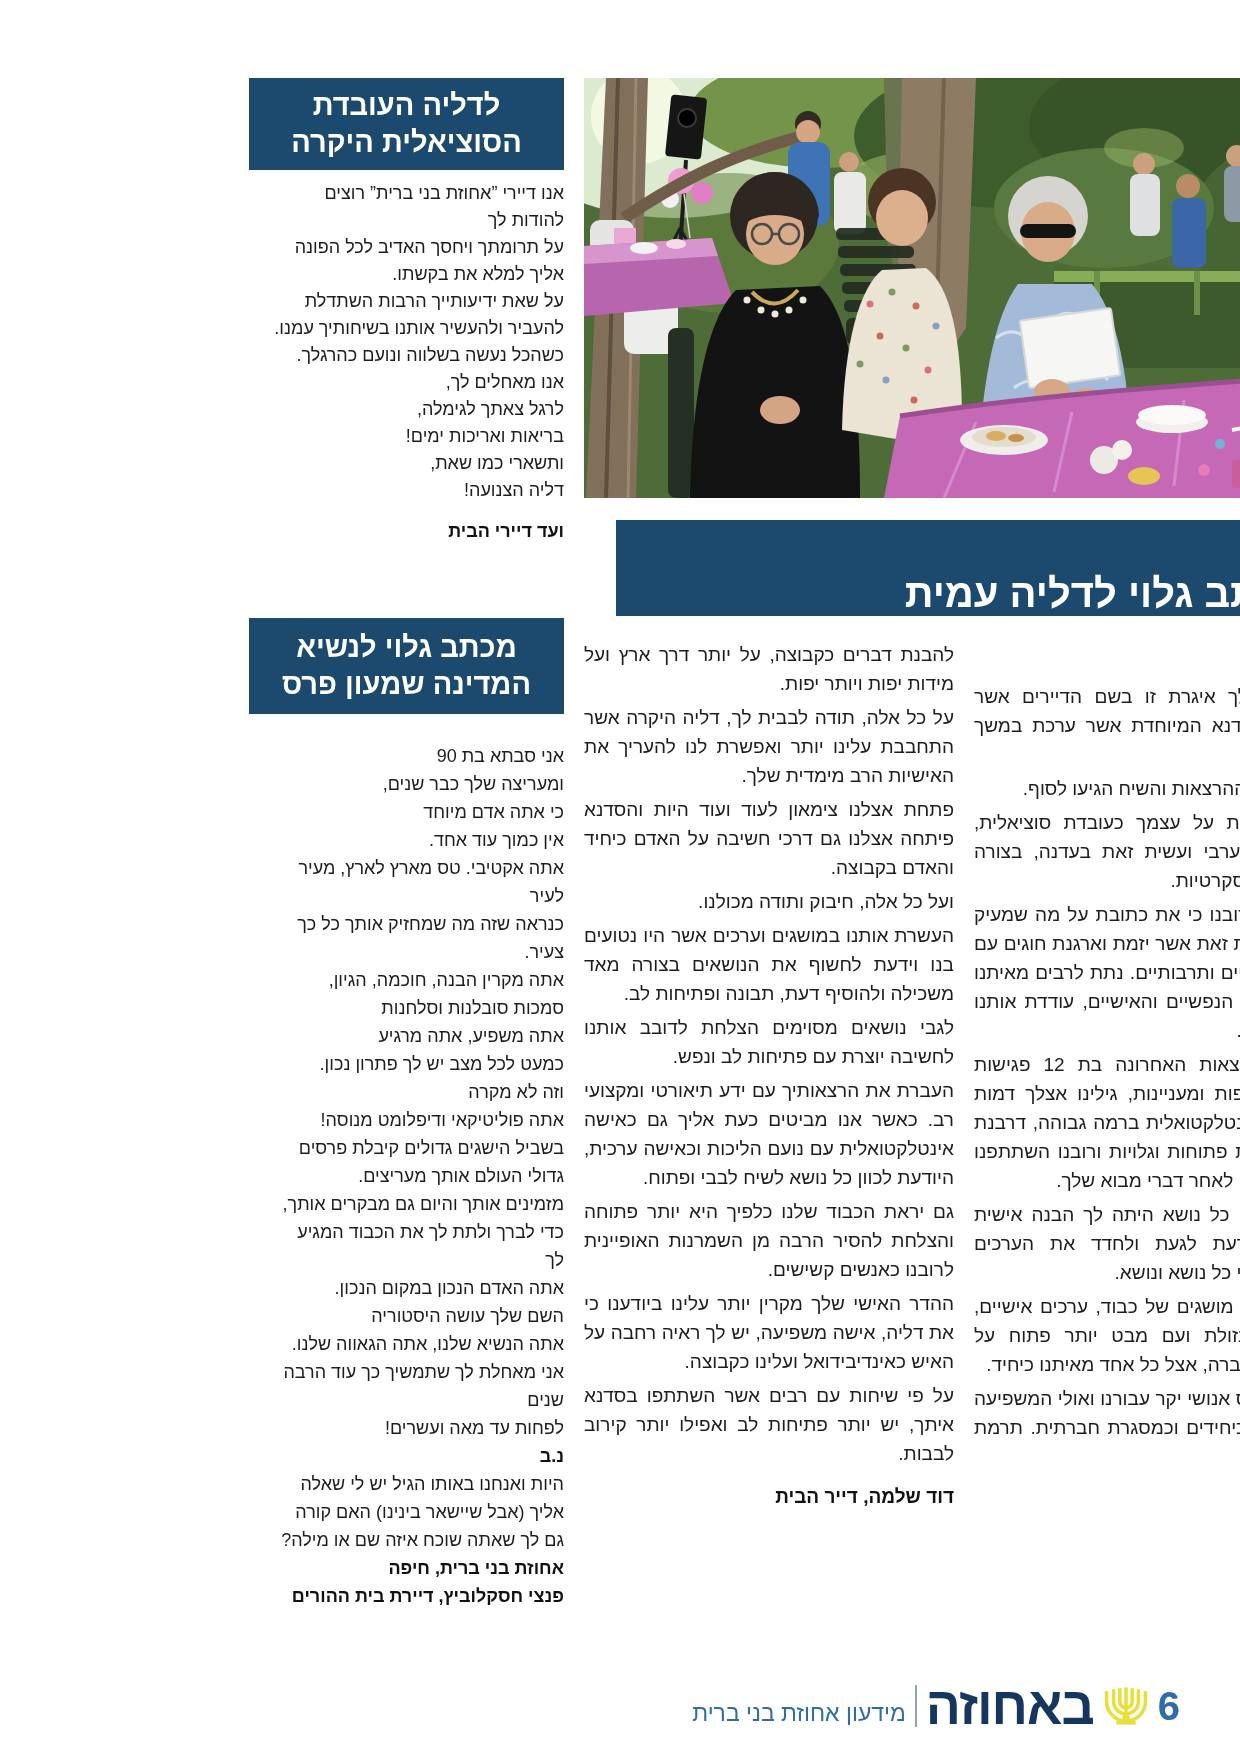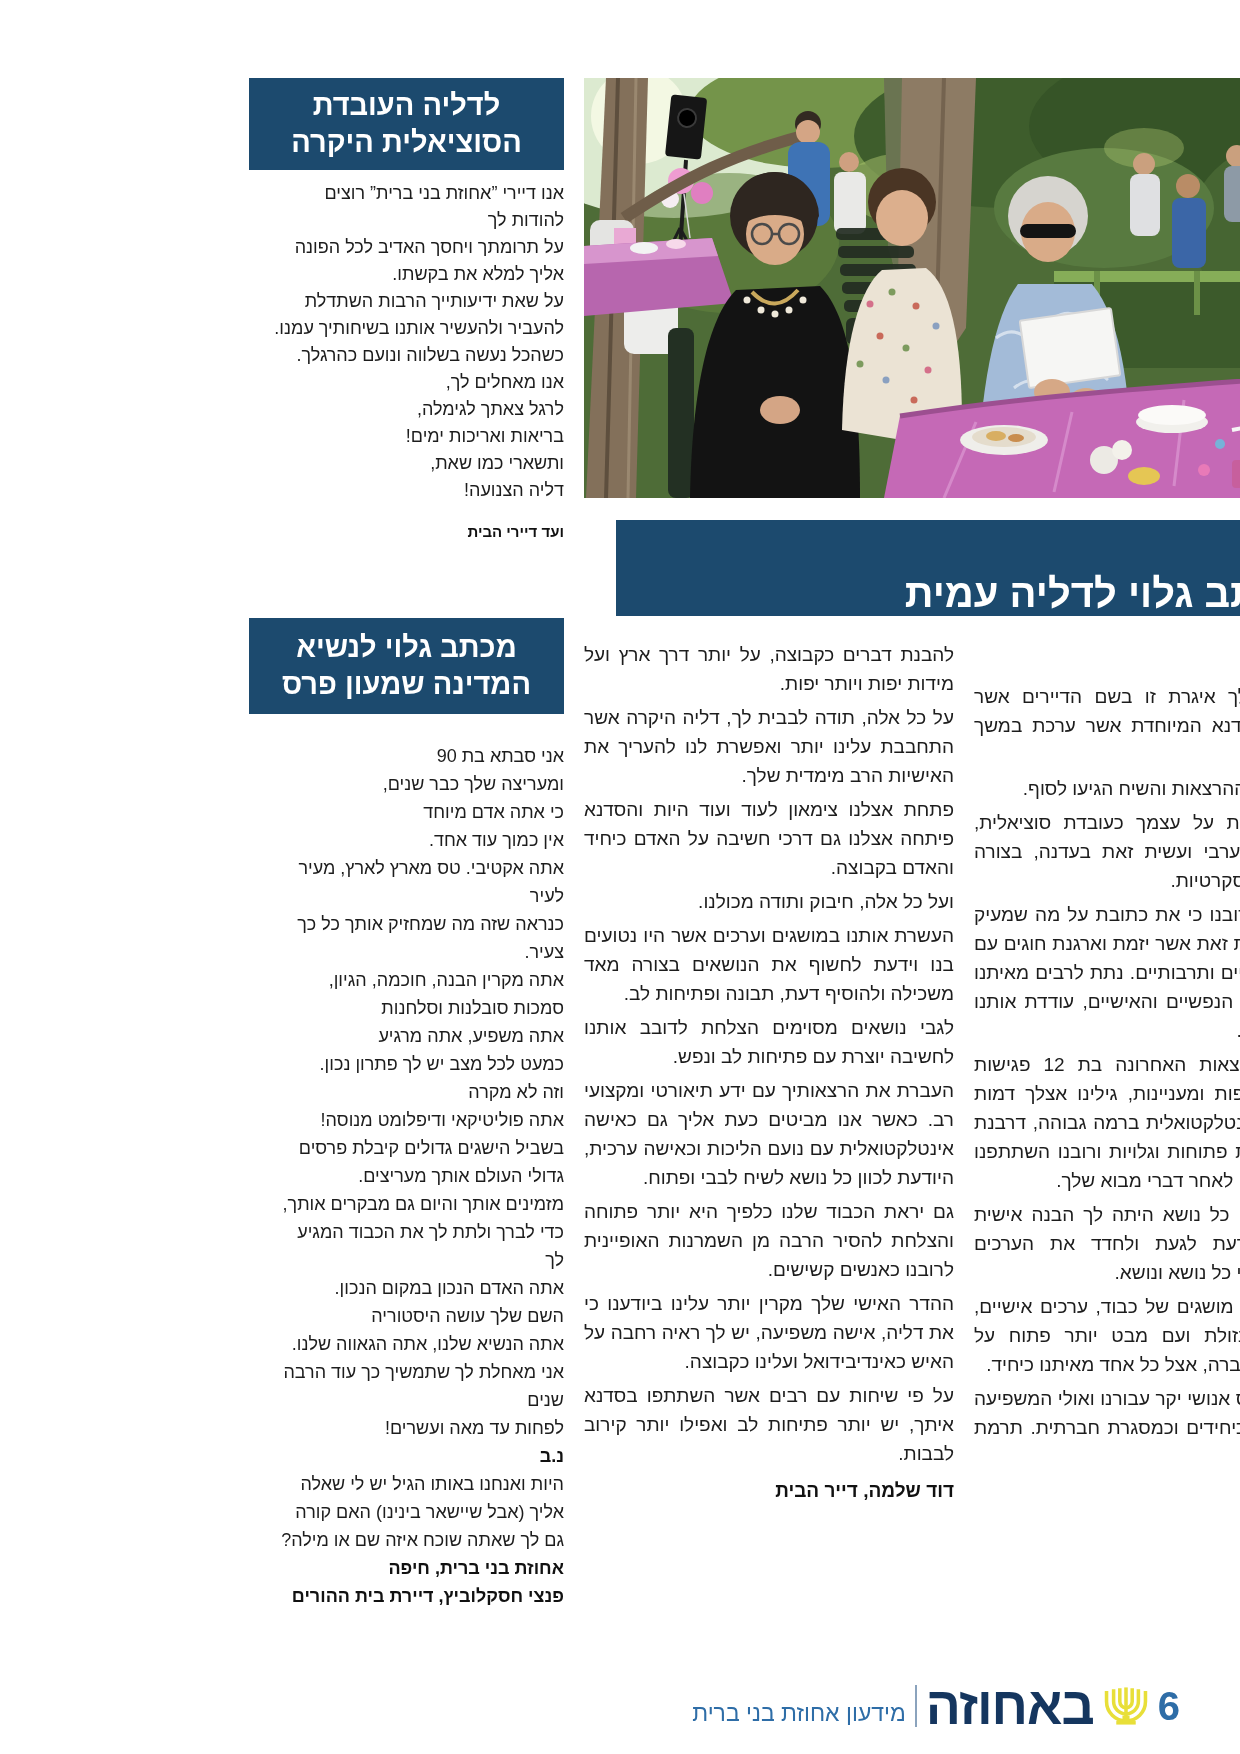--- a/index.html
+++ b/index.html
@@ -18,7 +18,7 @@
   #poem2{top:742px;line-height:28px;}
   .poem .line{min-height:1em;}
   .sig,.bold{font-weight:bold;color:#111;}
-  #sig1{margin-top:14px;font-size:15px;}
+  #sig1{margin-top:14px;font-size:18px;}
   .photo{position:absolute;left:420px;top:78px;width:760px;height:420px;overflow:hidden;background:#4e6c37;}
   #mainbar{
     position:absolute;left:452px;top:520px;width:728px;height:96px;background:var(--navy,#1c4a6e);

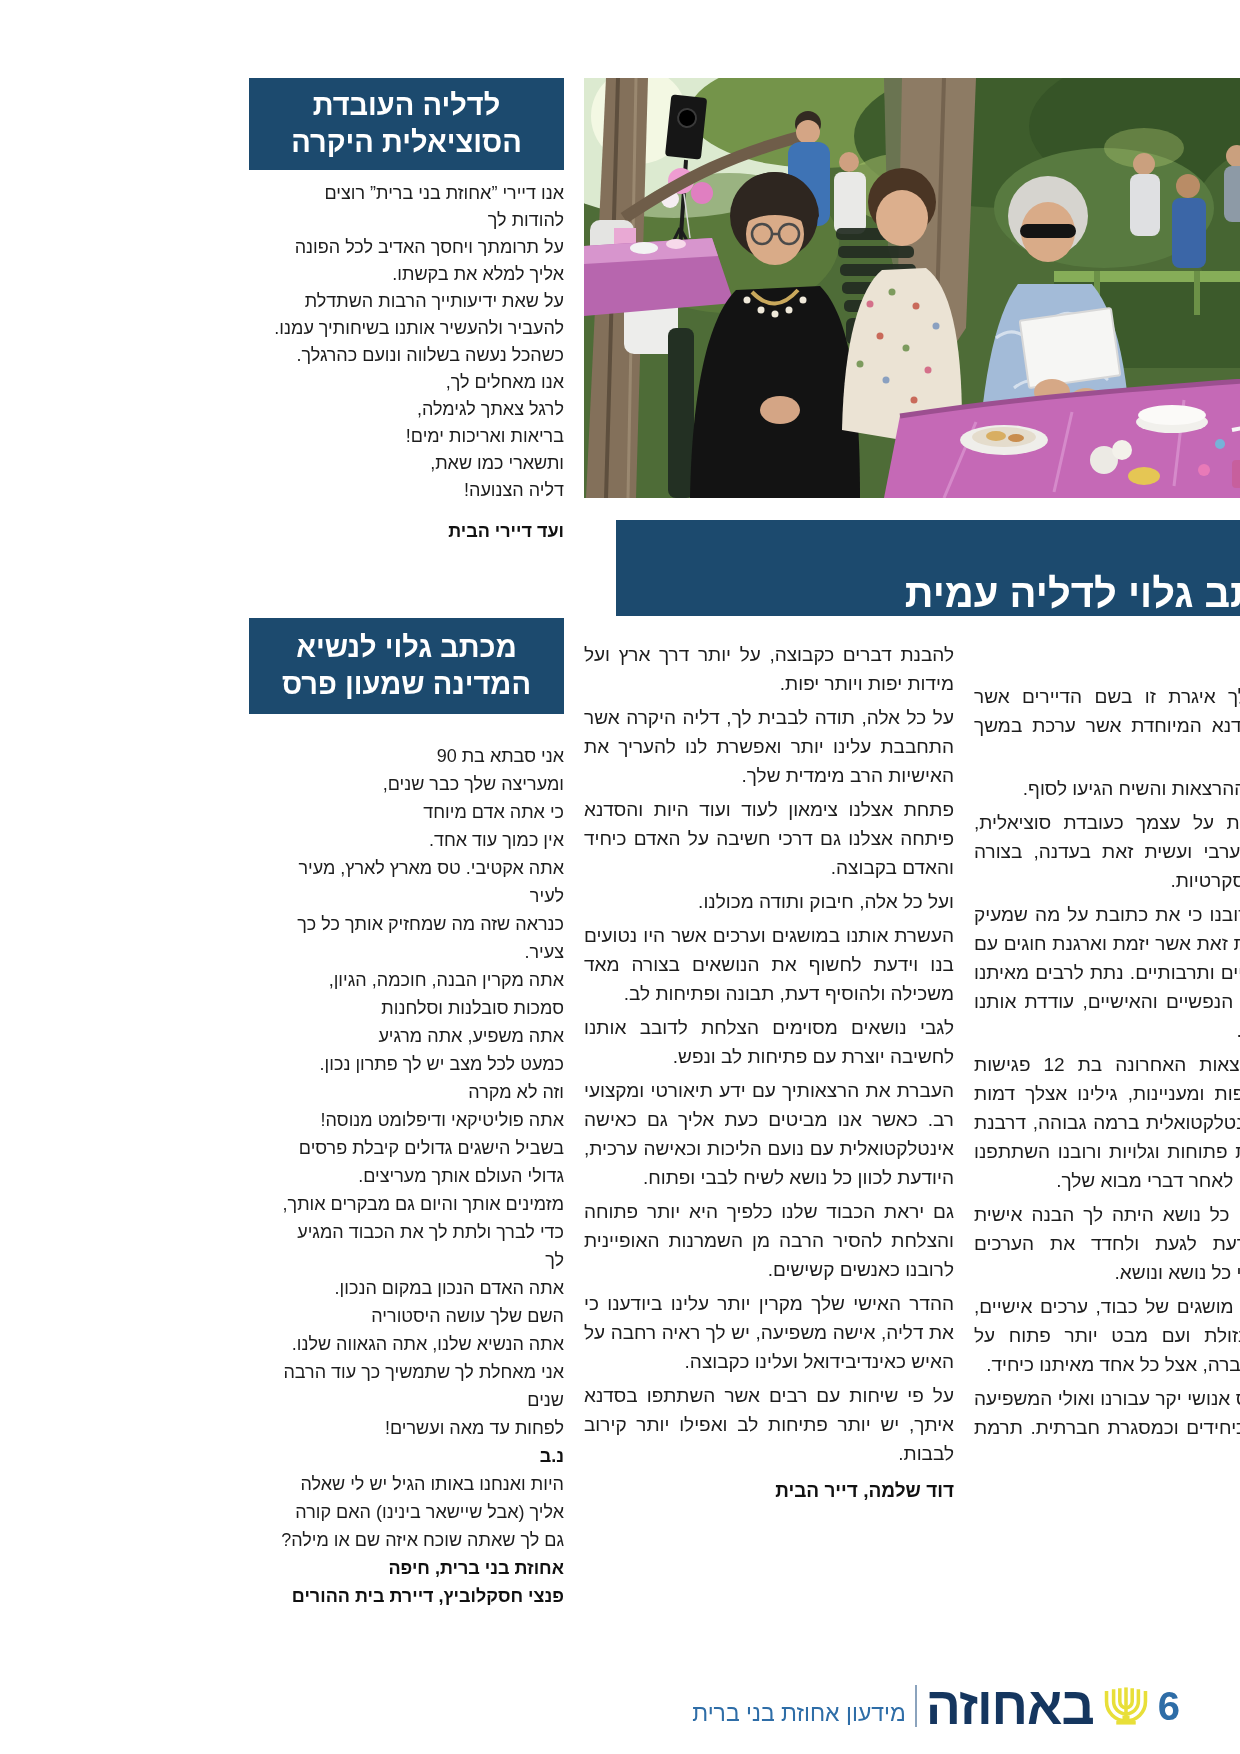--- a/index.html
+++ b/index.html
@@ -30,7 +30,7 @@
   #col-middle{left:420px;}
   .para{margin:0 0 5px 0;}
   .salutation{font-weight:bold;margin:0 0 13px 0;}
-  .letter .sig{margin-top:8px;}
+  .letter .sig{margin-top:14px;}
   #footer{position:absolute;right:60px;top:1680px;display:flex;align-items:center;gap:9px;direction:rtl;}
   .pagenum{color:var(--blue,#2e6da7);font-size:40px;font-weight:bold;line-height:1;}
   .logotext{color:var(--logo-navy,#15365f);font-size:52px;font-weight:bold;line-height:1;letter-spacing:-1px;}

